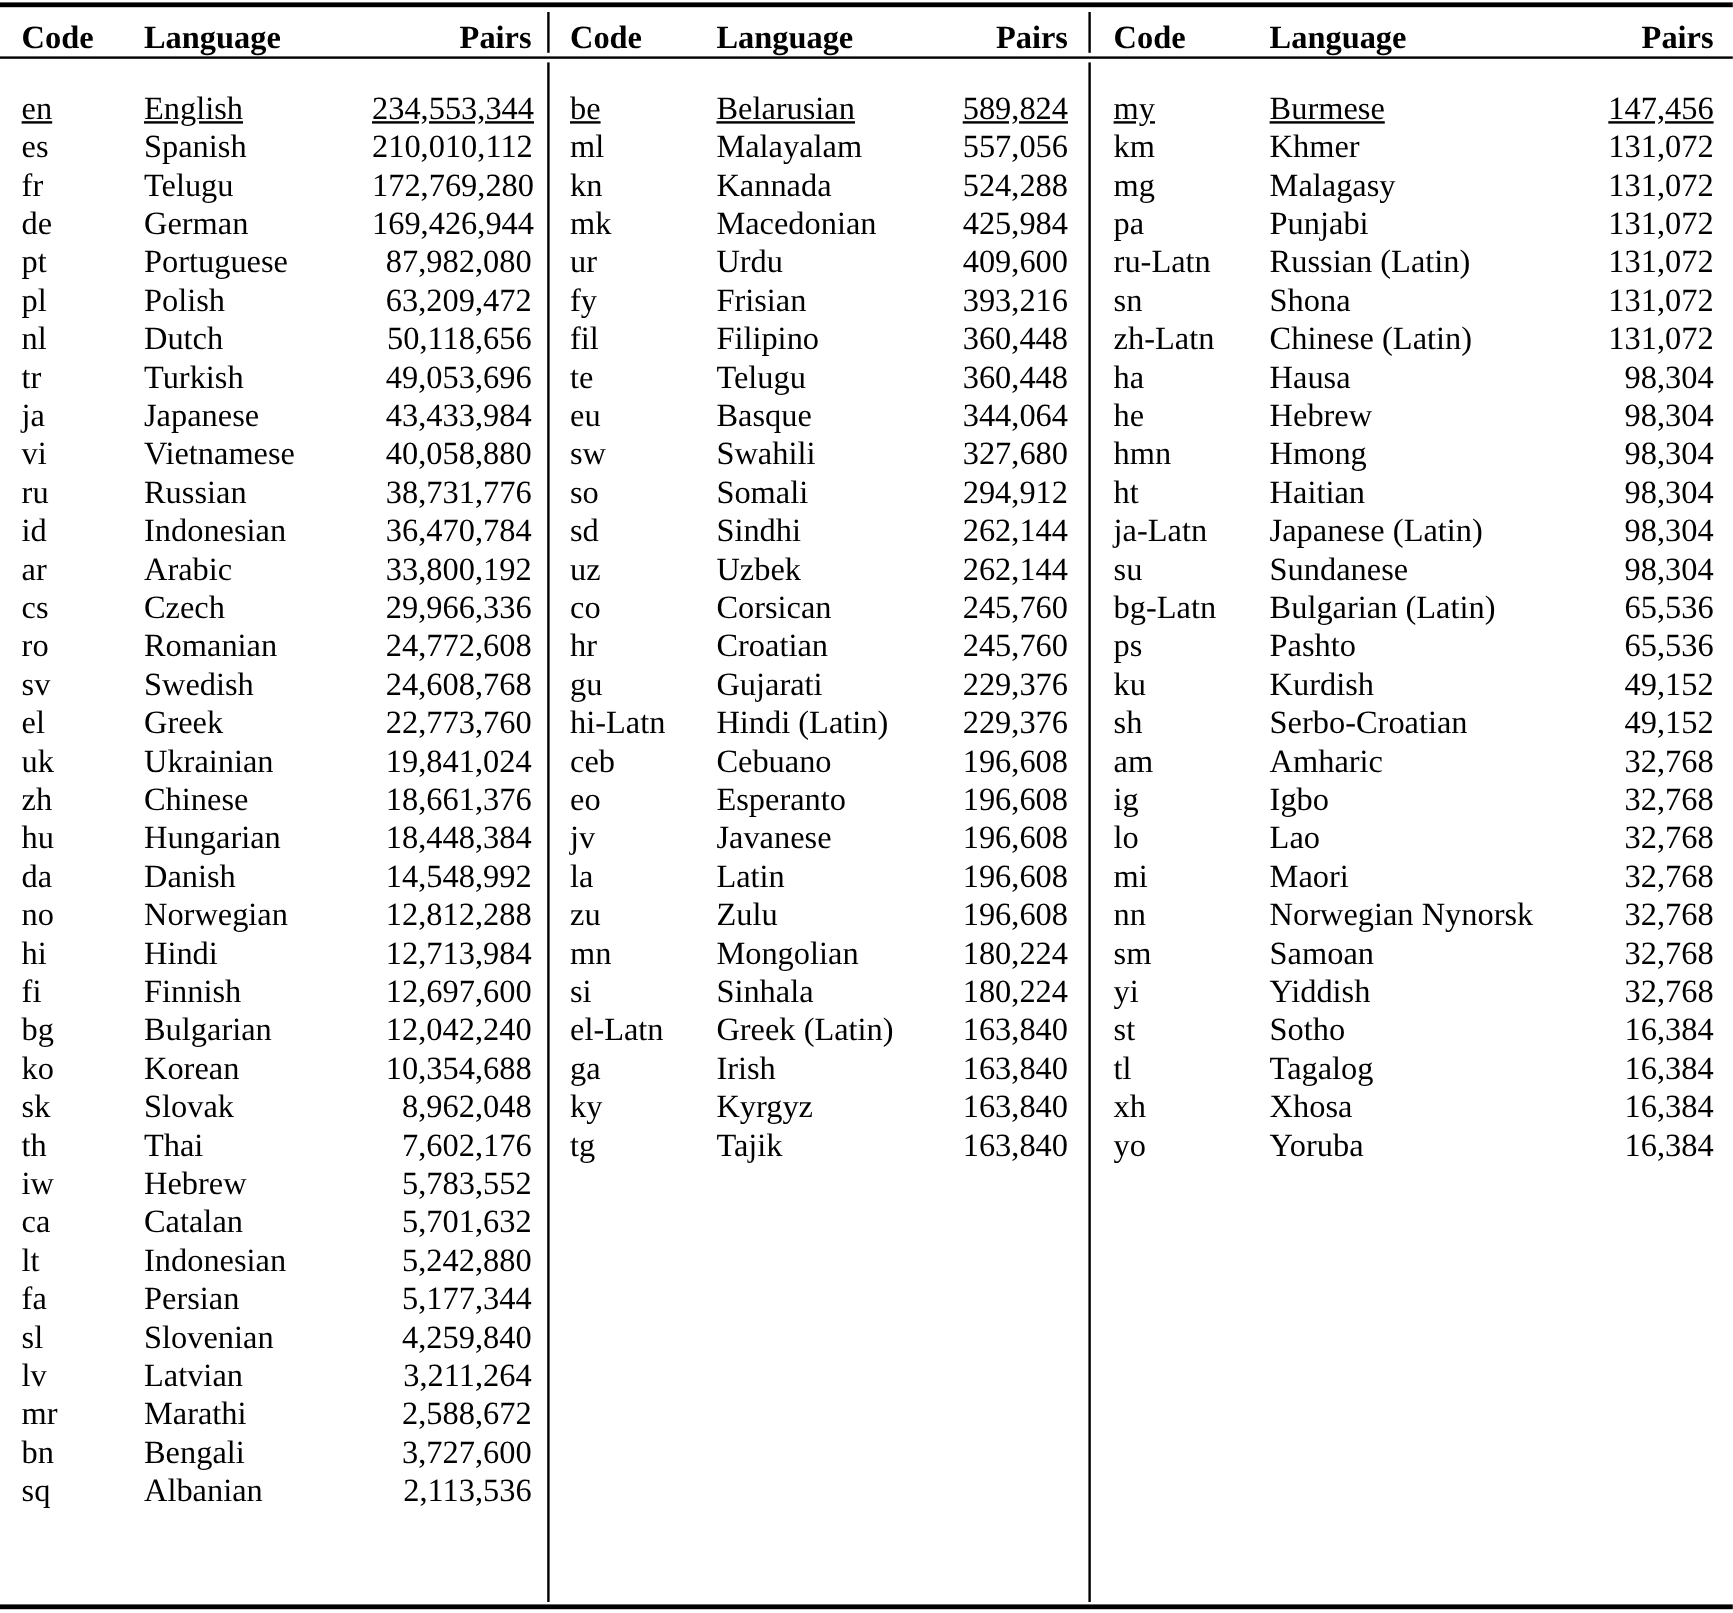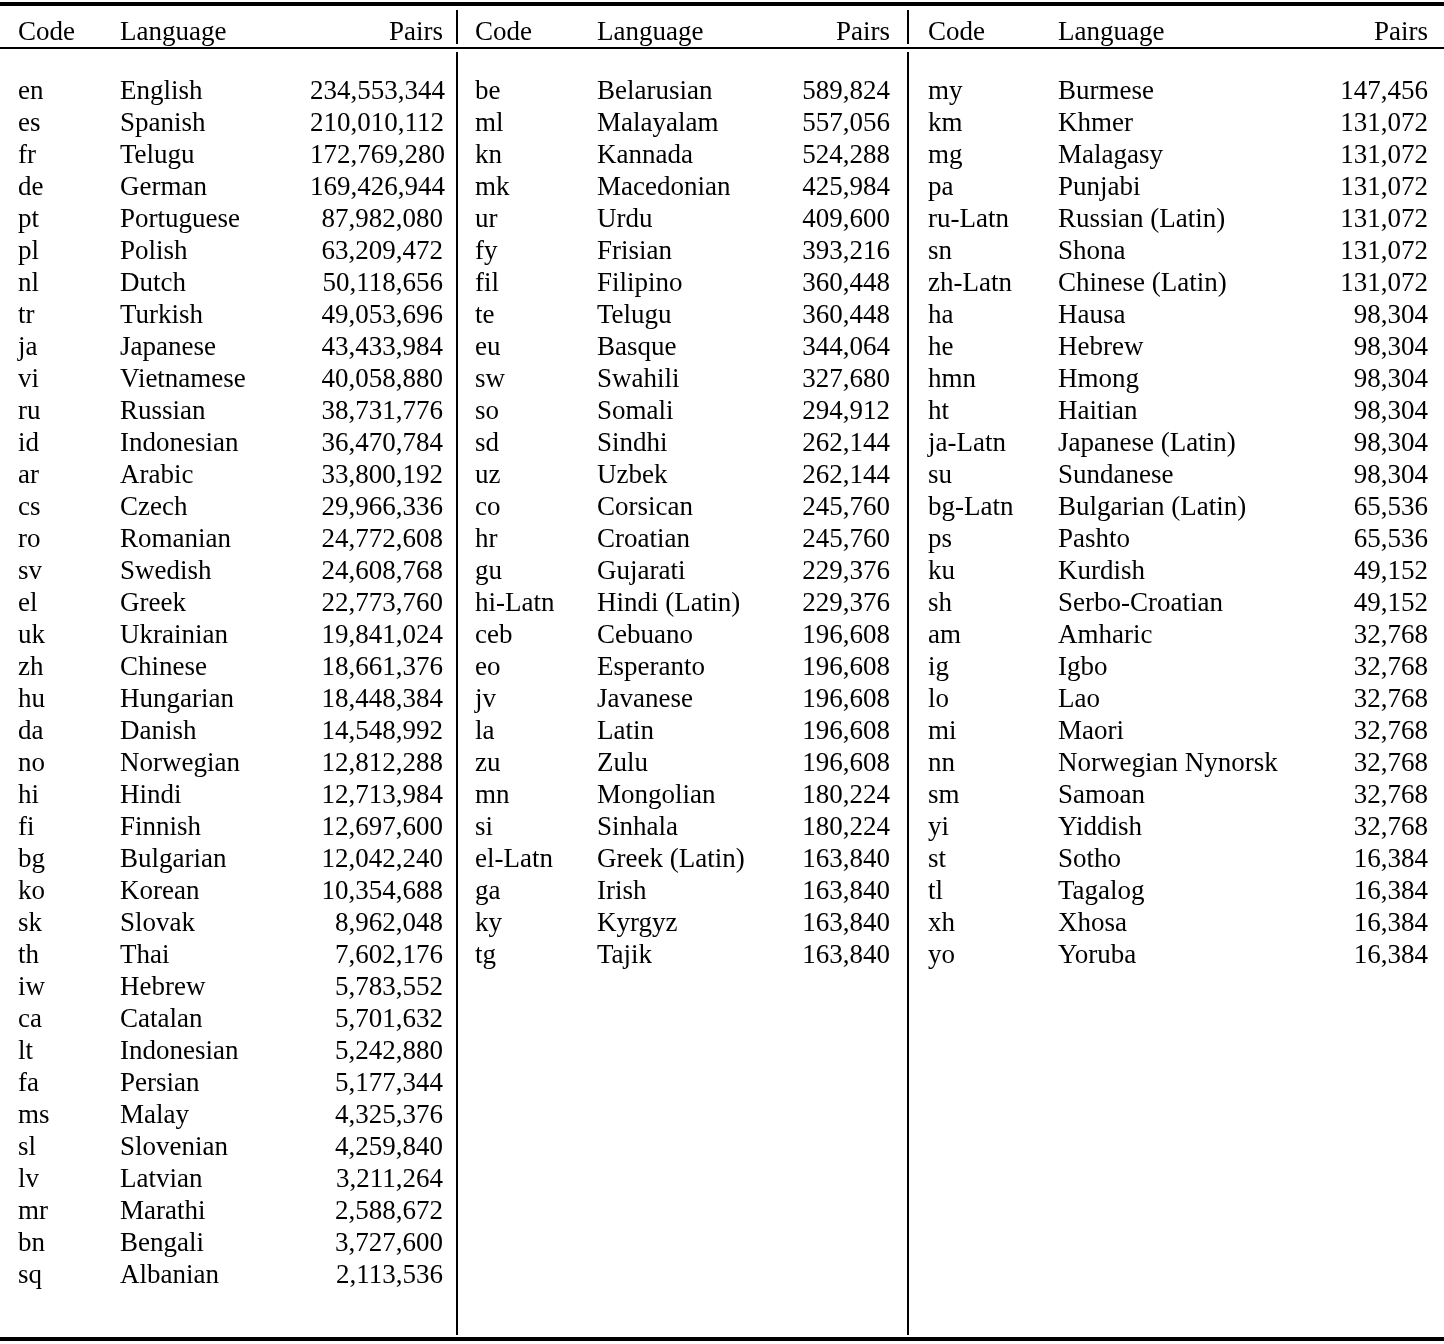--- a/index.html
+++ b/index.html
@@ -57,7 +57,7 @@
     table-layout: fixed;
   }
   .panel thead th {
-    font-weight: normal;
+    font-weight: bold;
     font-size: 27px;
     line-height: 32px;
     padding: 0;

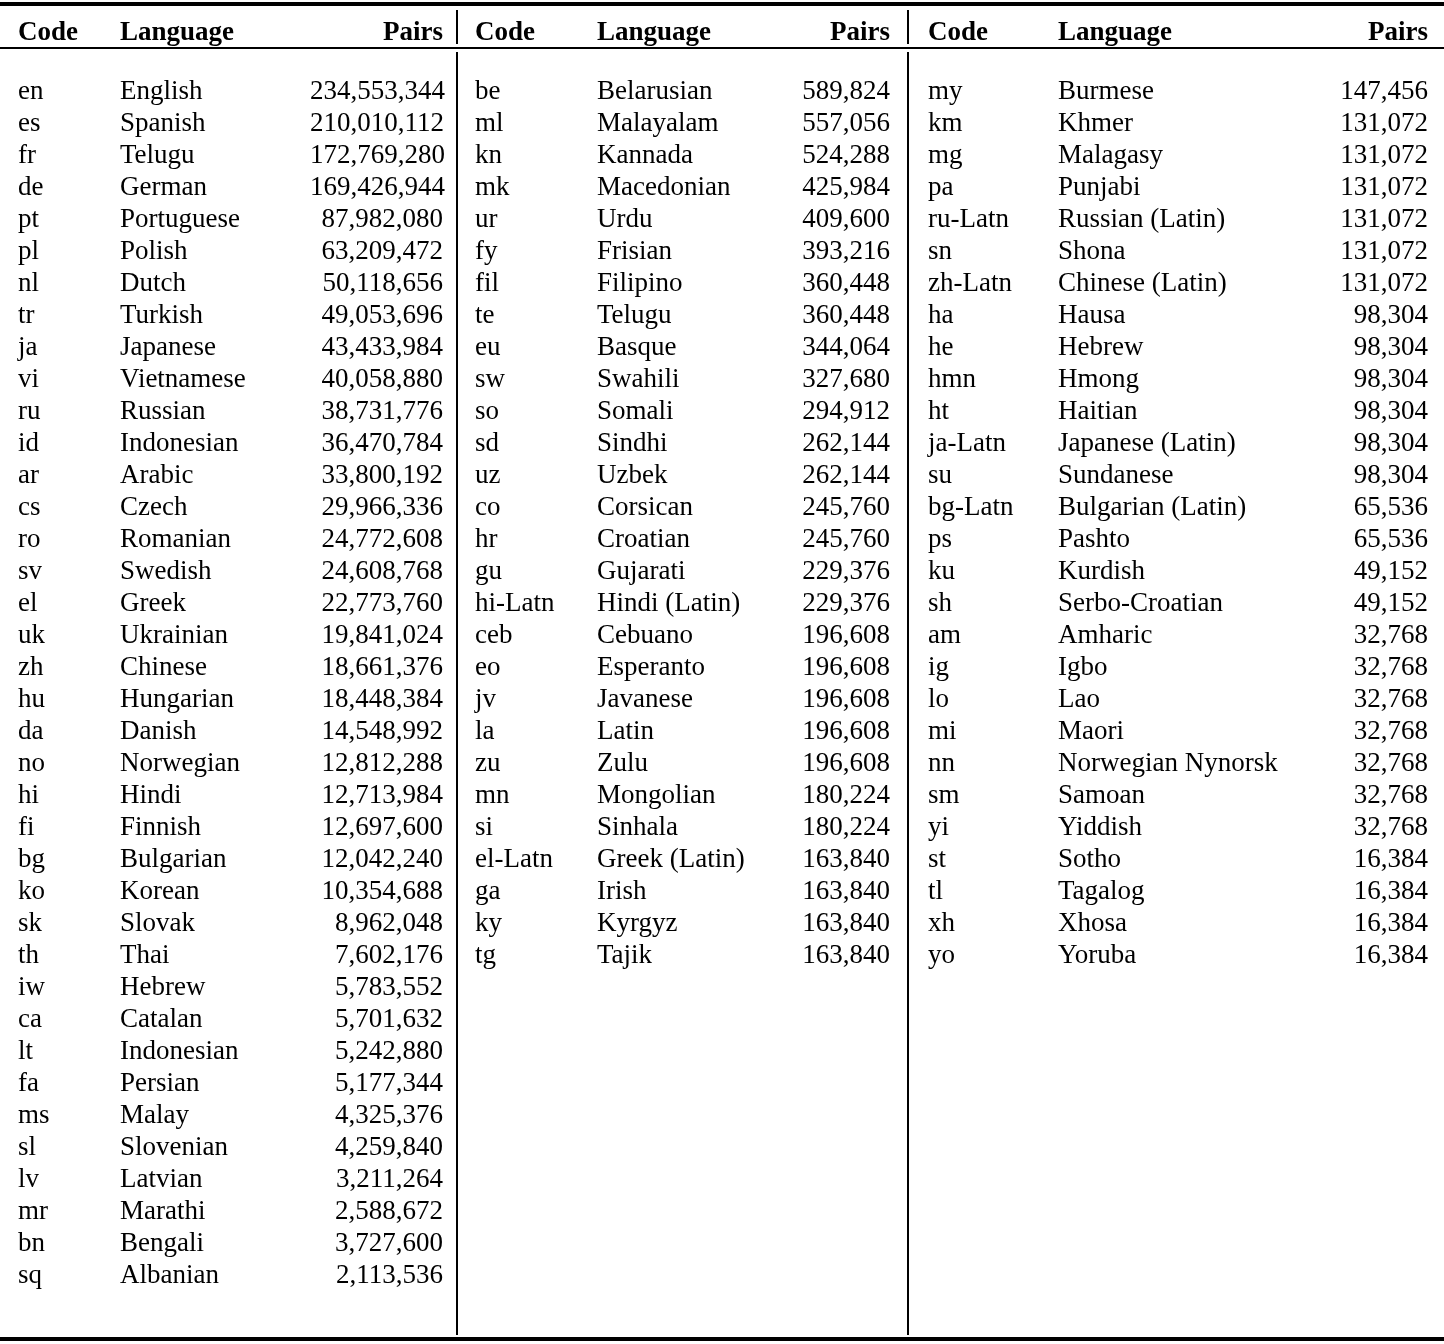--- a/index.html
+++ b/index.html
@@ -72,7 +72,7 @@
     vertical-align: middle;
     white-space: nowrap;
   }
-  tbody tr:first-child td { padding-top: 13px; }
+  tbody tr:first-child td { padding-top: 13px; text-decoration: underline; }
 
   .c-code { text-align: left; }
   .c-lang { text-align: left; }

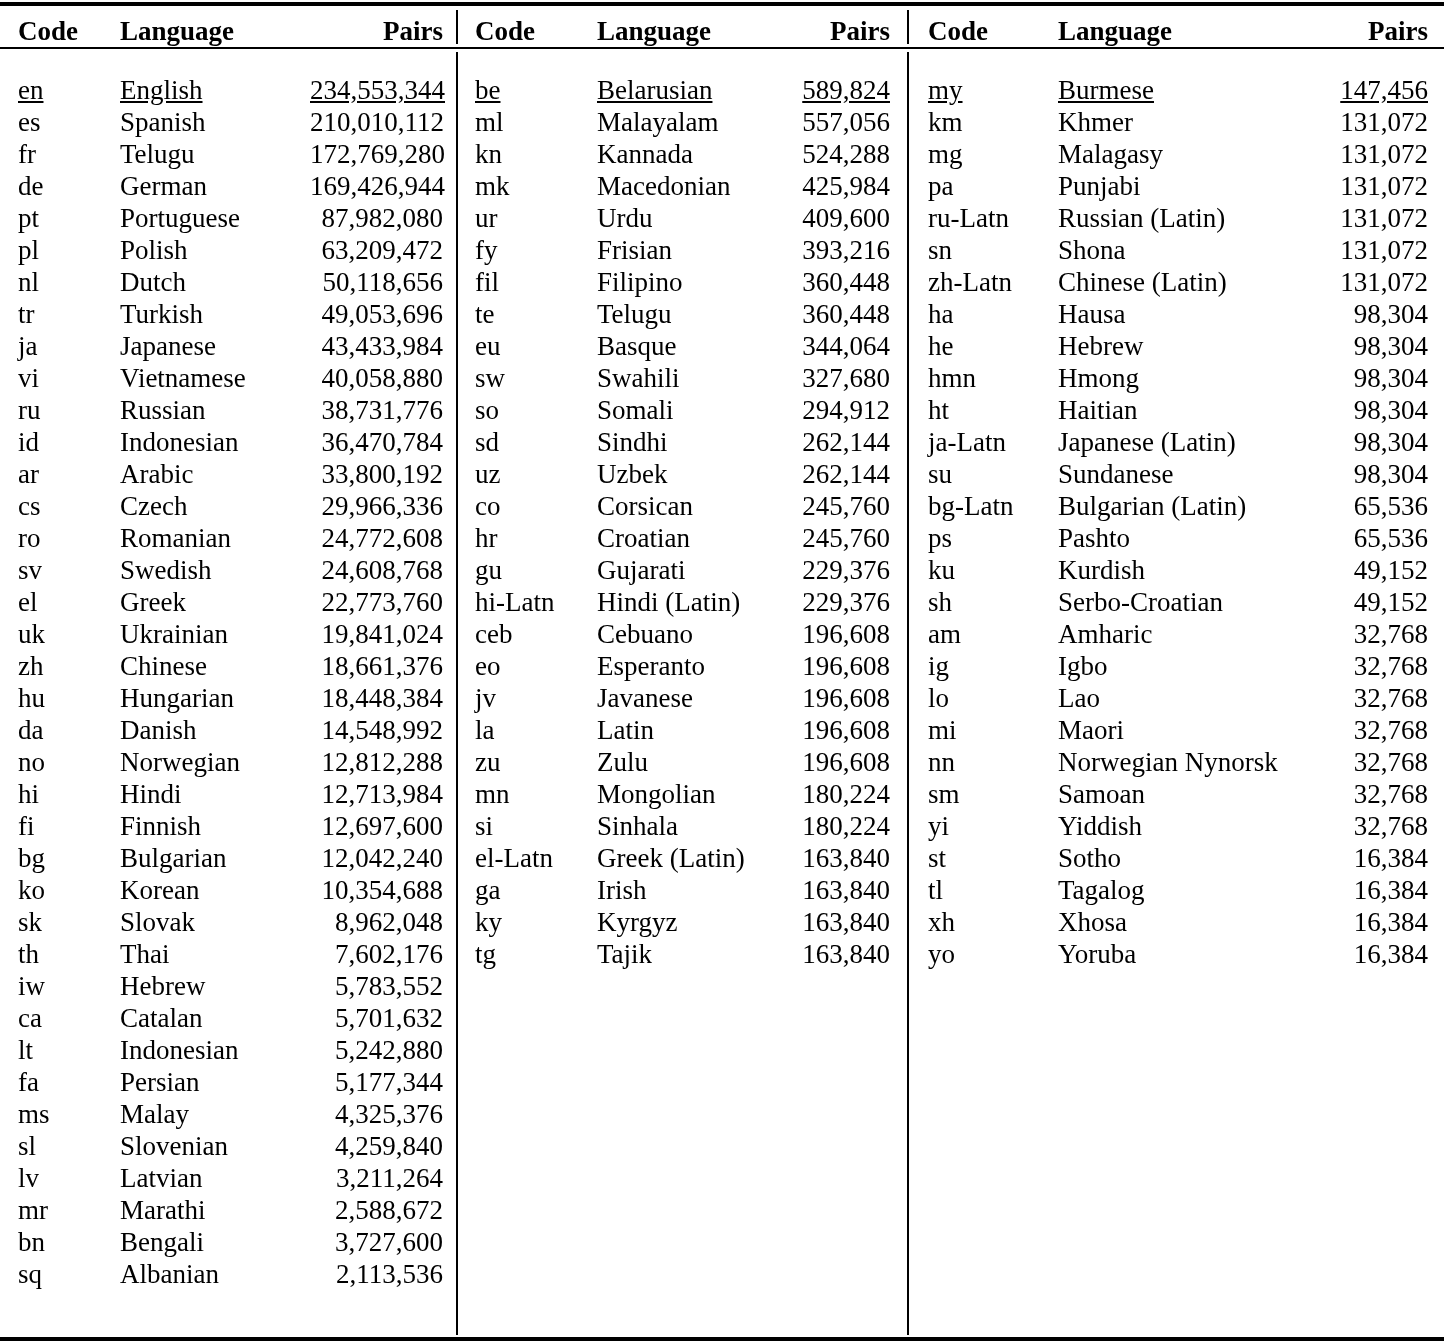--- a/index.html
+++ b/index.html
@@ -278,11 +278,6 @@
             <td class="c-pairs">5,177,344</td>
           </tr>
           <tr>
-            <td class="c-code">ms</td>
-            <td class="c-lang">Malay</td>
-            <td class="c-pairs">4,325,376</td>
-          </tr>
-          <tr>
             <td class="c-code">sl</td>
             <td class="c-lang">Slovenian</td>
             <td class="c-pairs">4,259,840</td>

